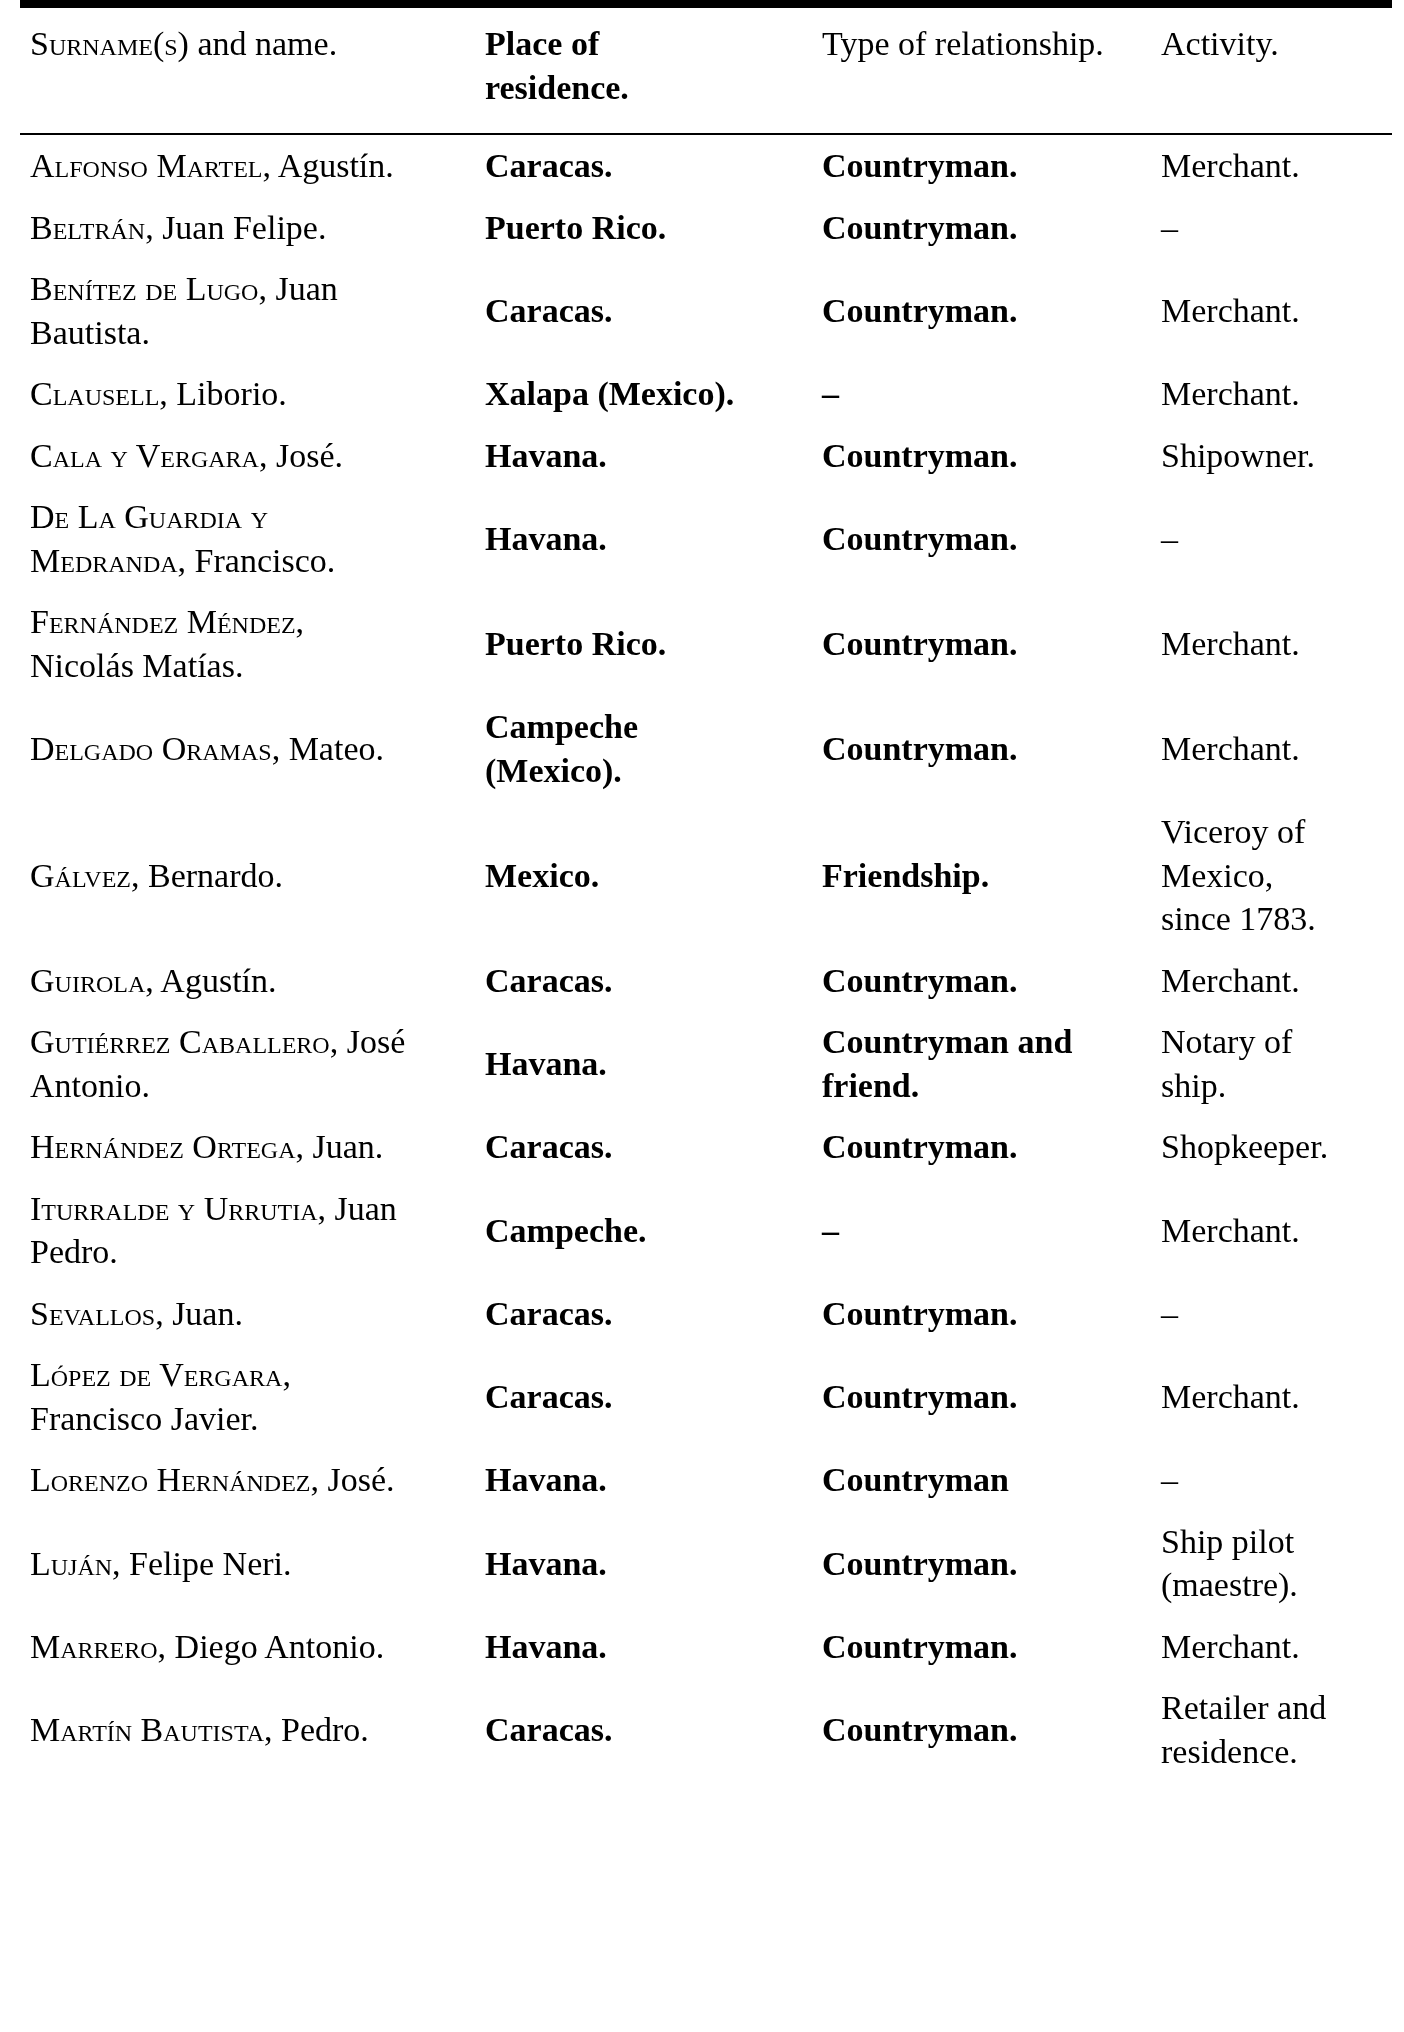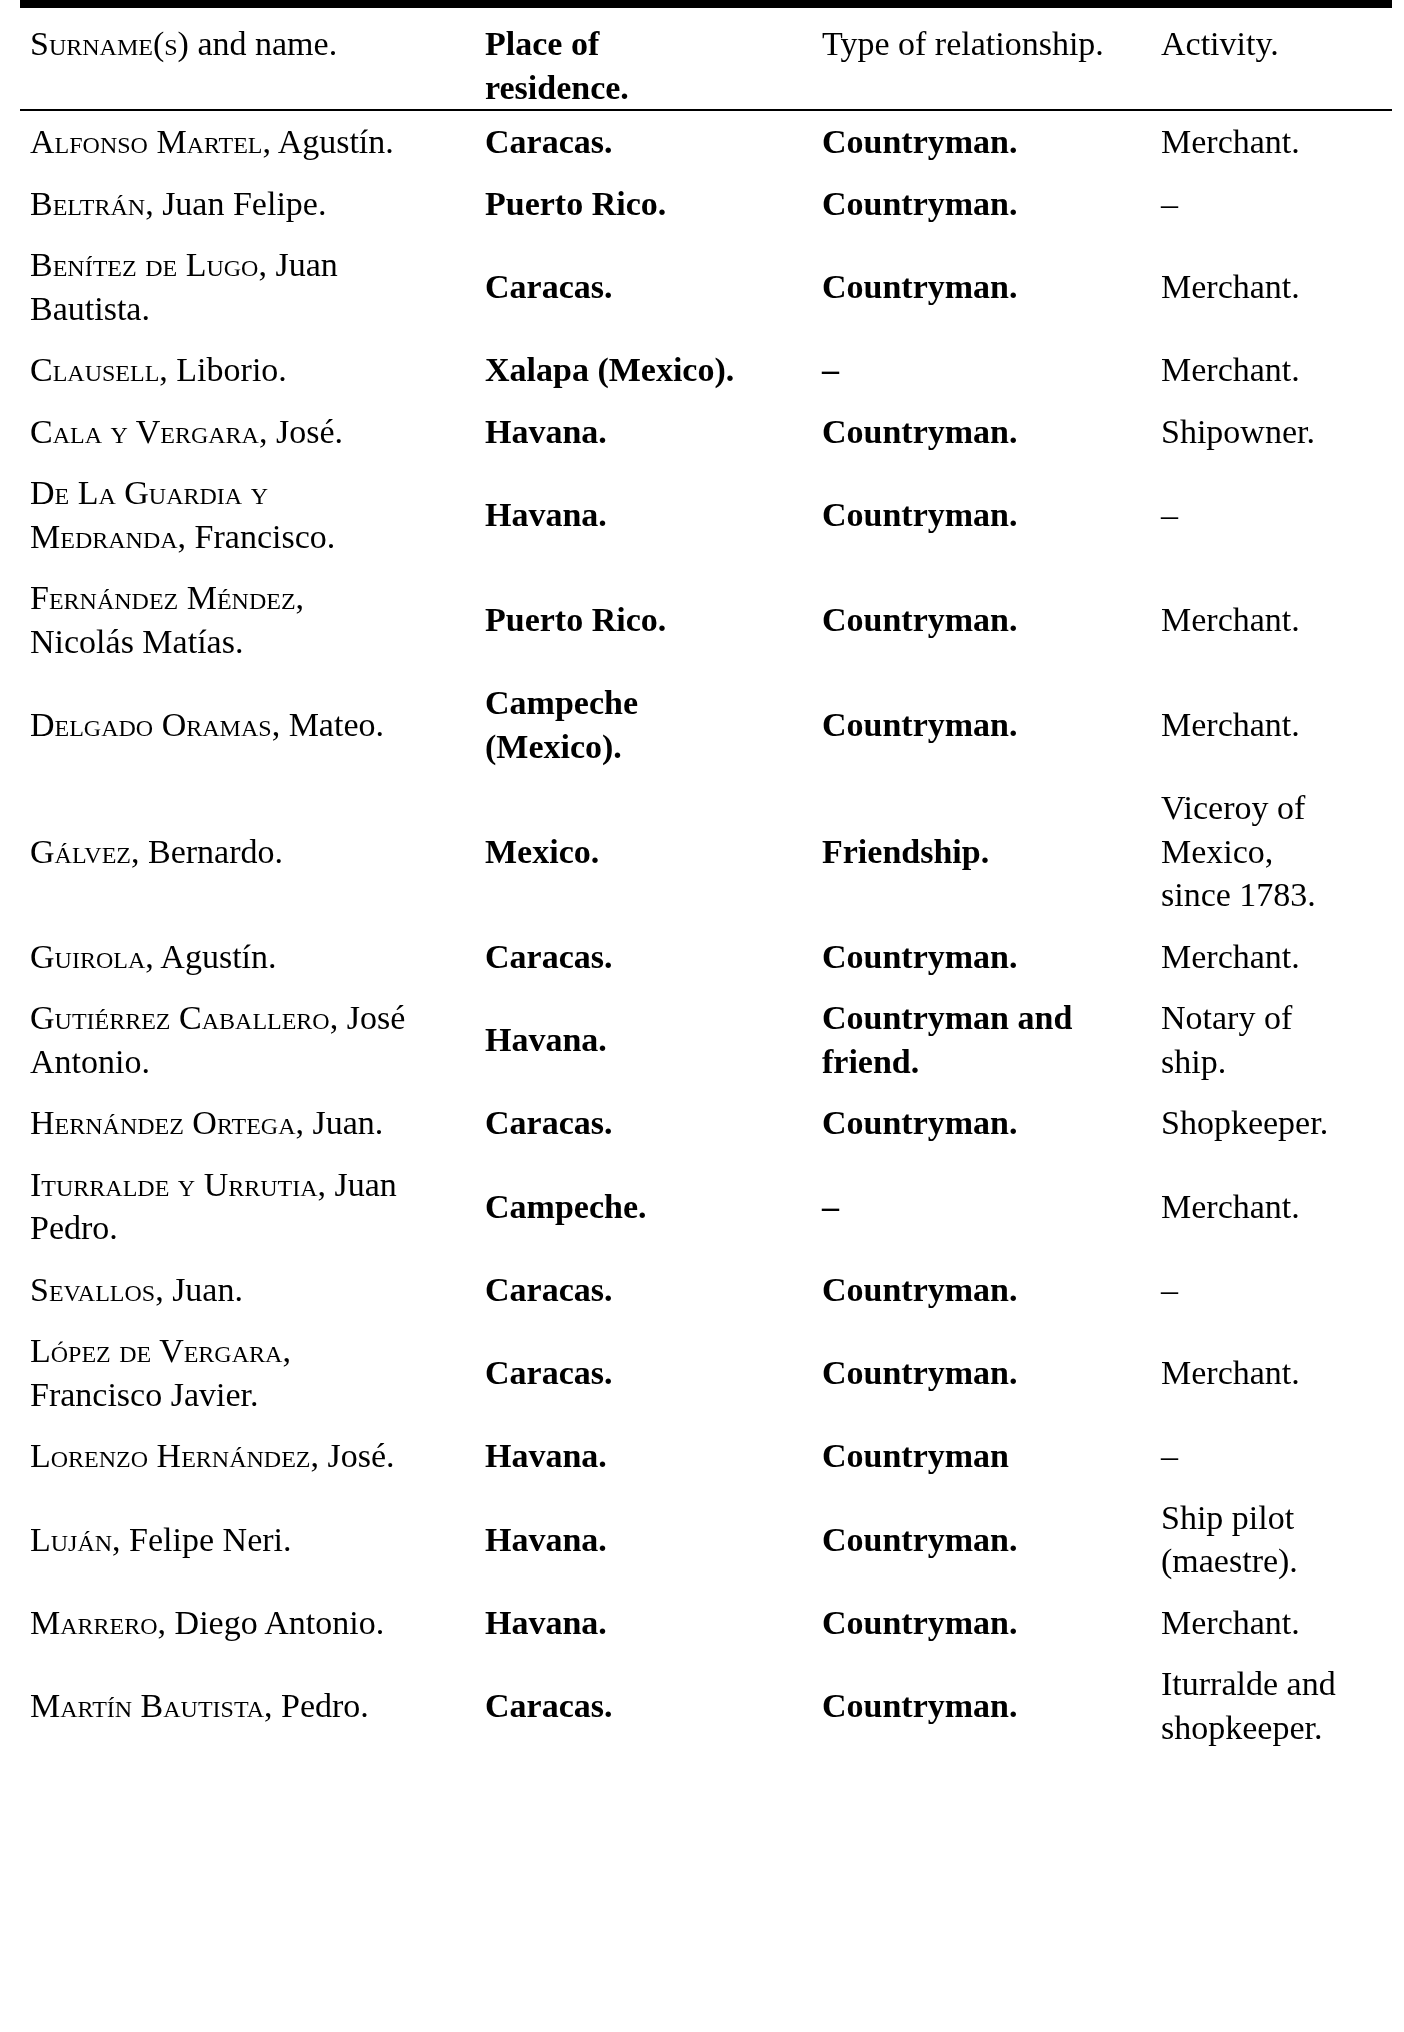--- a/index.html
+++ b/index.html
@@ -44,7 +44,7 @@
     text-align: left;
     vertical-align: top;
     border-bottom: 2px solid #000000;
-    padding: 14px 0 0 10px;
+    padding: 14px 0 24px 10px;
     margin-top: 12px;
   }
   th.h-name  { padding-right: 59px; }

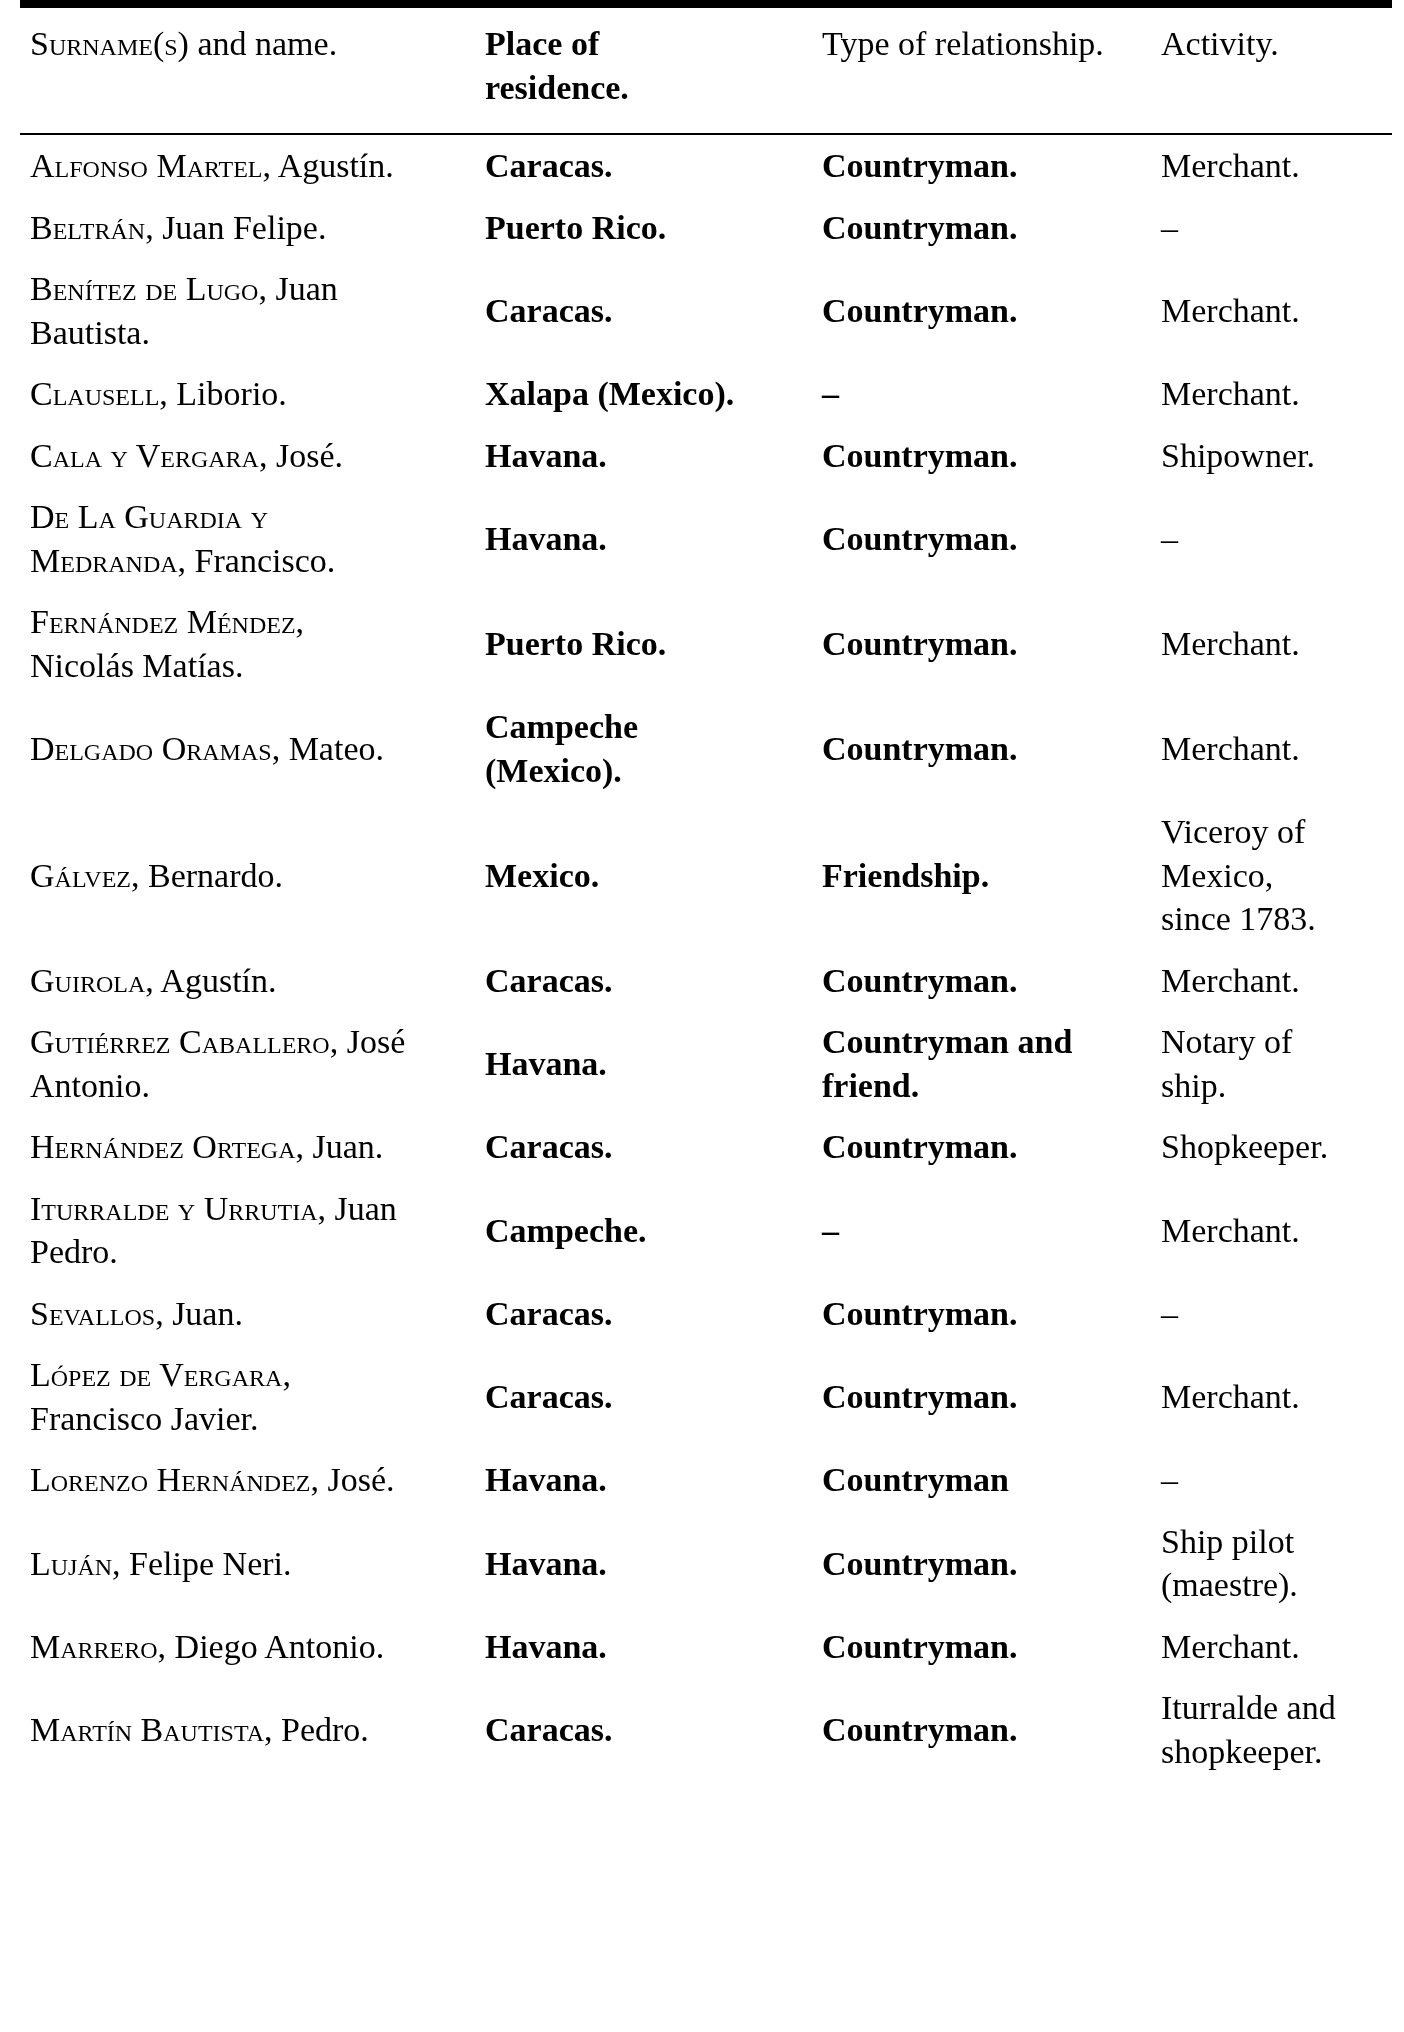--- a/index.html
+++ b/index.html
@@ -221,7 +221,7 @@
     <td class="name-cell"><span class="sc">Martín Bautista</span><span>, Pedro.</span></td>
     <td class="place-cell">Caracas.</td>
     <td class="rel-cell">Countryman.</td>
-    <td class="act-cell">Iturralde and shopkeeper.</td>
+    <td class="act-cell">Retailer and residence.</td>
   </tr>
 </tbody>
   </table>

